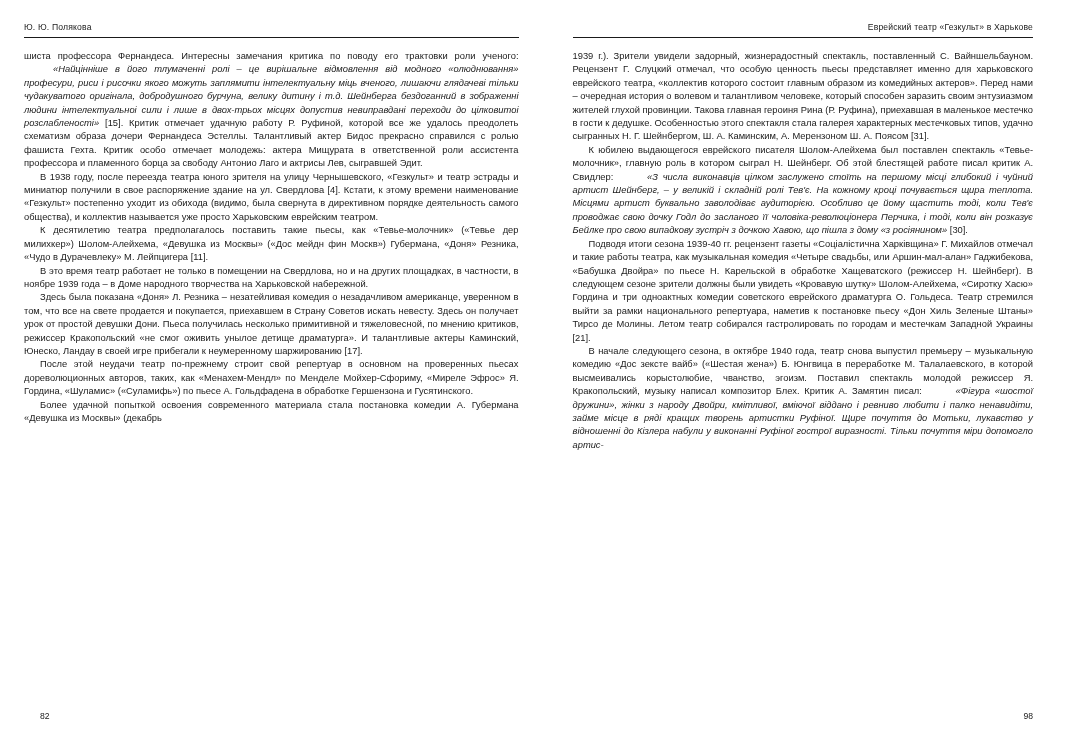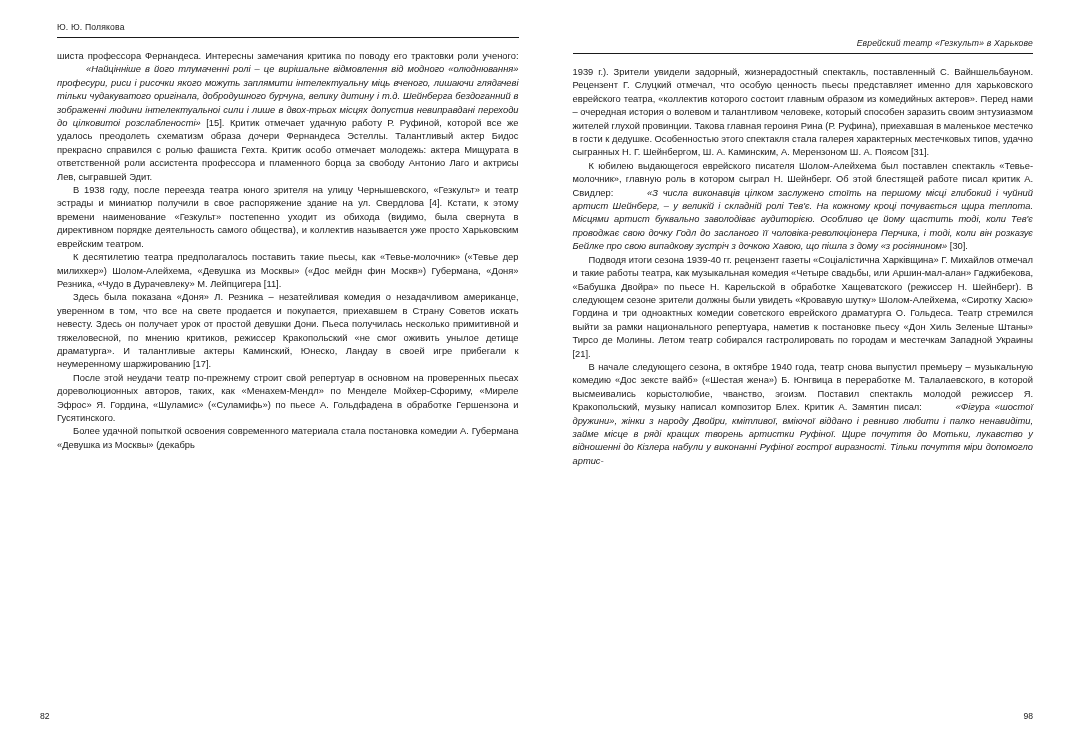--- a/index.html
+++ b/index.html
@@ -28,7 +28,7 @@
     padding: 22px 0 0 0;
   }
   .page-left {
-    padding-left: 57px;
+    padding-left: 24px;
     padding-right: 18px;
   }
   .page-right {

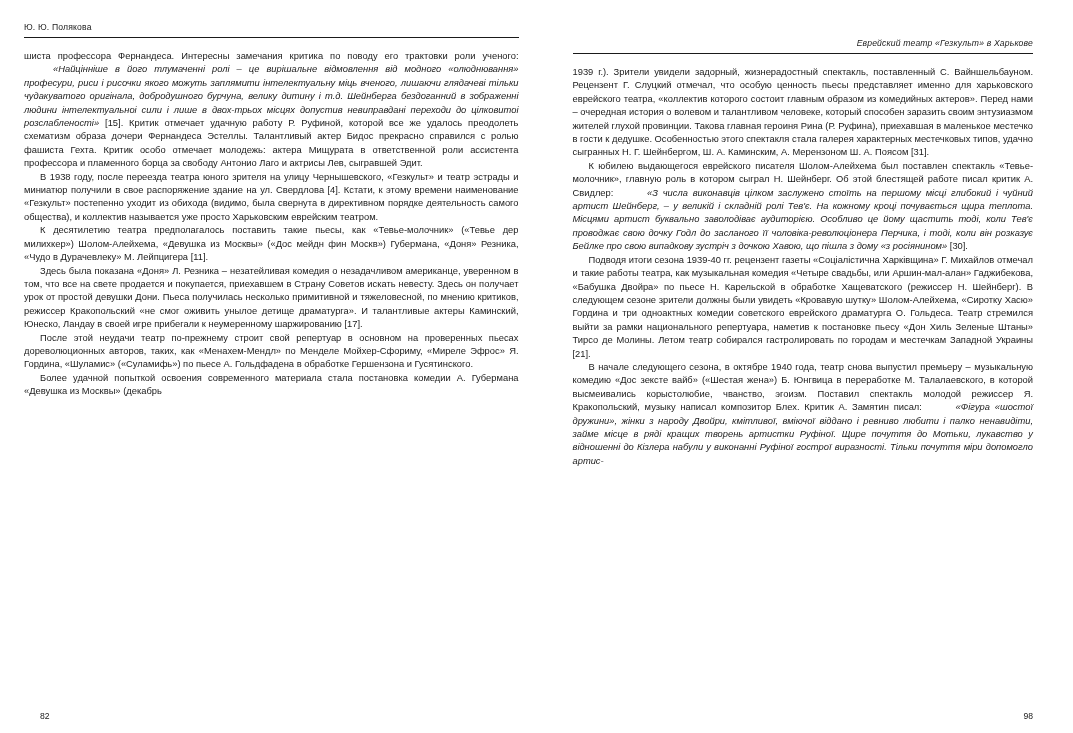--- a/index.html
+++ b/index.html
@@ -46,8 +46,6 @@
   }
   .running-head.right {
     text-align: right;
-    font-style: italic;
-    margin-top: 16px;
   }
   .rule {
     border-bottom: 0.9px solid #1a1a1a;

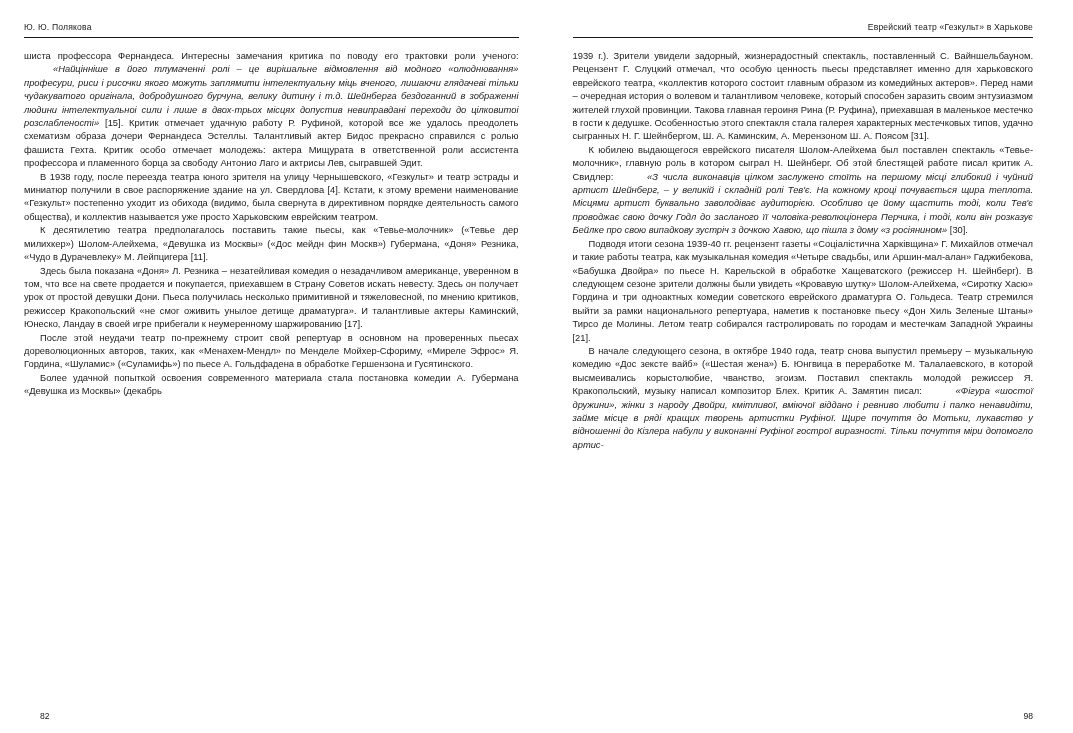--- a/index.html
+++ b/index.html
@@ -93,6 +93,7 @@
         <p class="noindent"><span>шиста профессора Фернандеса. Интересны замечания критика по поводу его трактовки роли ученого: </span><span class="it">«Найцiннiше в його тлумаченнi ролi – це вирiшальне вiдмовлення вiд модного «олюднювання» професури, риси i рисочки якого можуть заплямити iнтелектуальну мiць вченого, лишаючи глядачевi тiльки чудакуватого оригiнала, добродушного бурчуна, велику дитину i т.д. Шейнберга бездоганний в зображеннi людини iнтелектуальноi сили i лише в двох-трьох мiсцях допустив невиправданi переходи до цiлковитоi розслабленостi»</span><span> [15]. Критик отмечает удачную работу Р. Руфиной, которой все же удалось преодолеть схематизм образа дочери Фернандеса Эстеллы. Талантливый актер Бидос прекрасно справился с ролью фашиста Гехта. Критик особо отмечает молодежь: актера Мищурата в ответственной роли ассистента профессора и пламенного борца за свободу Антонио Лаго и актрисы Лев, сыгравшей Эдит.</span></p>
         <p><span>В 1938 году, после переезда театра юного зрителя на улицу Чернышевского, «Гезкульт» и театр эстрады и миниатюр получили в свое распоряжение здание на ул. Свердлова [4]. Кстати, к этому времени наименование «Гезкульт» постепенно уходит из обихода (видимо, была свернута в директивном порядке деятельность самого общества), и коллектив называется уже просто Харьковским еврейским театром.</span></p>
         <p><span>К десятилетию театра предполагалось поставить такие пьесы, как «Тевье-молочник» («Тевье дер милихкер») Шолом-Алейхема, «Девушка из Москвы» («Дос мейдн фин Москв») Губермана, «Доня» Резника, «Чудо в Дурачевлеку» М. Лейпцигера [11].</span></p>
+        <p><span>В это время театр работает не только в помещении на Свердлова, но и на других площадках, в частности, в ноябре 1939 года – в Доме народного творчества на Харьковской набережной.</span></p>
         <p><span>Здесь была показана «Доня» Л. Резника – незатейливая комедия о незадачливом американце, уверенном в том, что все на свете продается и покупается, приехавшем в Страну Советов искать невесту. Здесь он получает урок от простой девушки Дони. Пьеса получилась несколько примитивной и тяжеловесной, по мнению критиков, режиссер Кракопольский «не смог оживить унылое детище драматурга». И талантливые актеры Каминский, Юнеско, Ландау в своей игре прибегали к неумеренному шаржированию [17].</span></p>
         <p><span>После этой неудачи театр по-прежнему строит свой репертуар в основном на проверенных пьесах дореволюционных авторов, таких, как «Менахем-Мендл» по Менделе Мойхер-Сфориму, «Миреле Эфрос» Я. Гордина, «Шуламис» («Суламифь») по пьесе А. Гольдфадена в обработке Гершензона и Гусятинского.</span></p>
         <p><span>Более удачной попыткой освоения современного материала стала постановка комедии А. Губермана «Девушка из Москвы» (декабрь</span></p>

